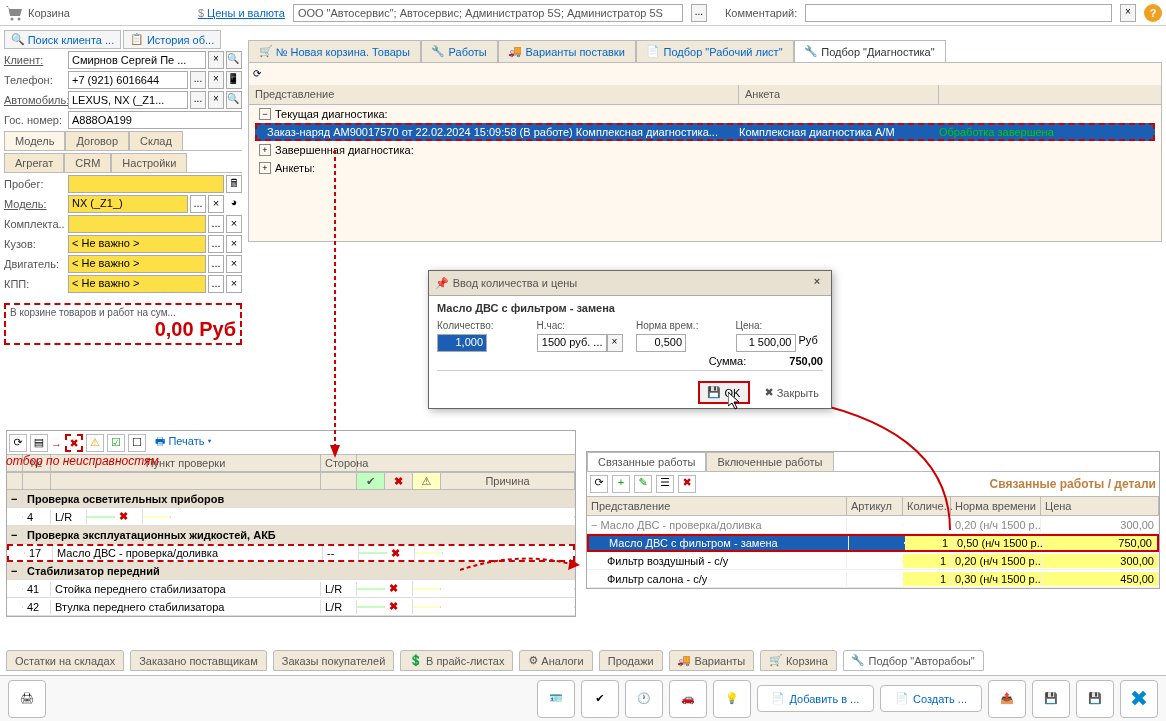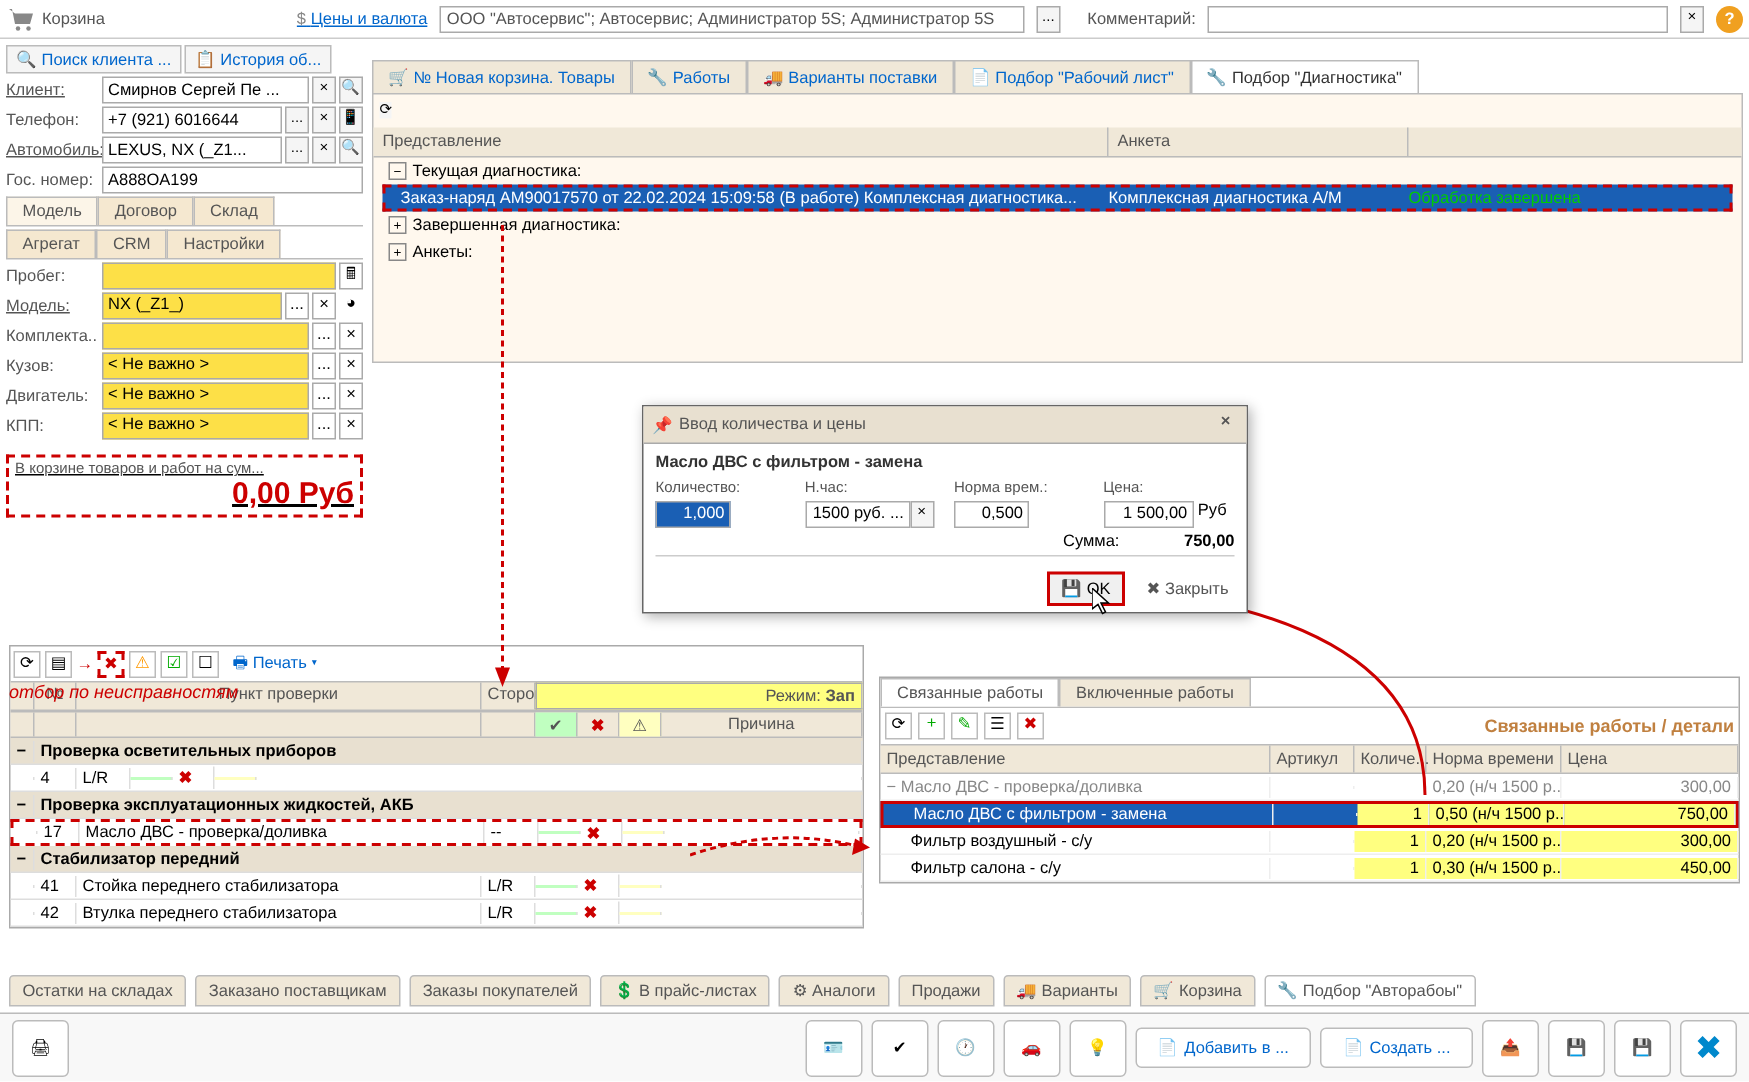--- a/index.html
+++ b/index.html
@@ -23,7 +23,7 @@
 .field-row .lbl { width: 62px; color:#555;}
 .field-row .val { border: 1px solid #aaa; height: 18px; flex:1; padding:1px 3px; background:#fde047;}
 .field-row .x { width:16px; height:18px; border:1px solid #aaa; text-align:center; line-height:14px; cursor:pointer;}
-.cart-total { border: 2px dashed #c00; padding: 2px 4px; margin-top: 10px; text-align: right; text-decoration: underline;}
+.cart-total { border: 2px dashed #c00; padding: 2px 4px; margin-top: 10px; text-align: right;}
 .cart-total .lbl { font-size: 10px; color:#555; text-align:left;}
 .cart-total .amt { font-size: 20px; color: #c00; font-weight:bold;}
 .main-tabs { position: absolute; left: 248px; top: 40px; display: flex; gap: 0; }

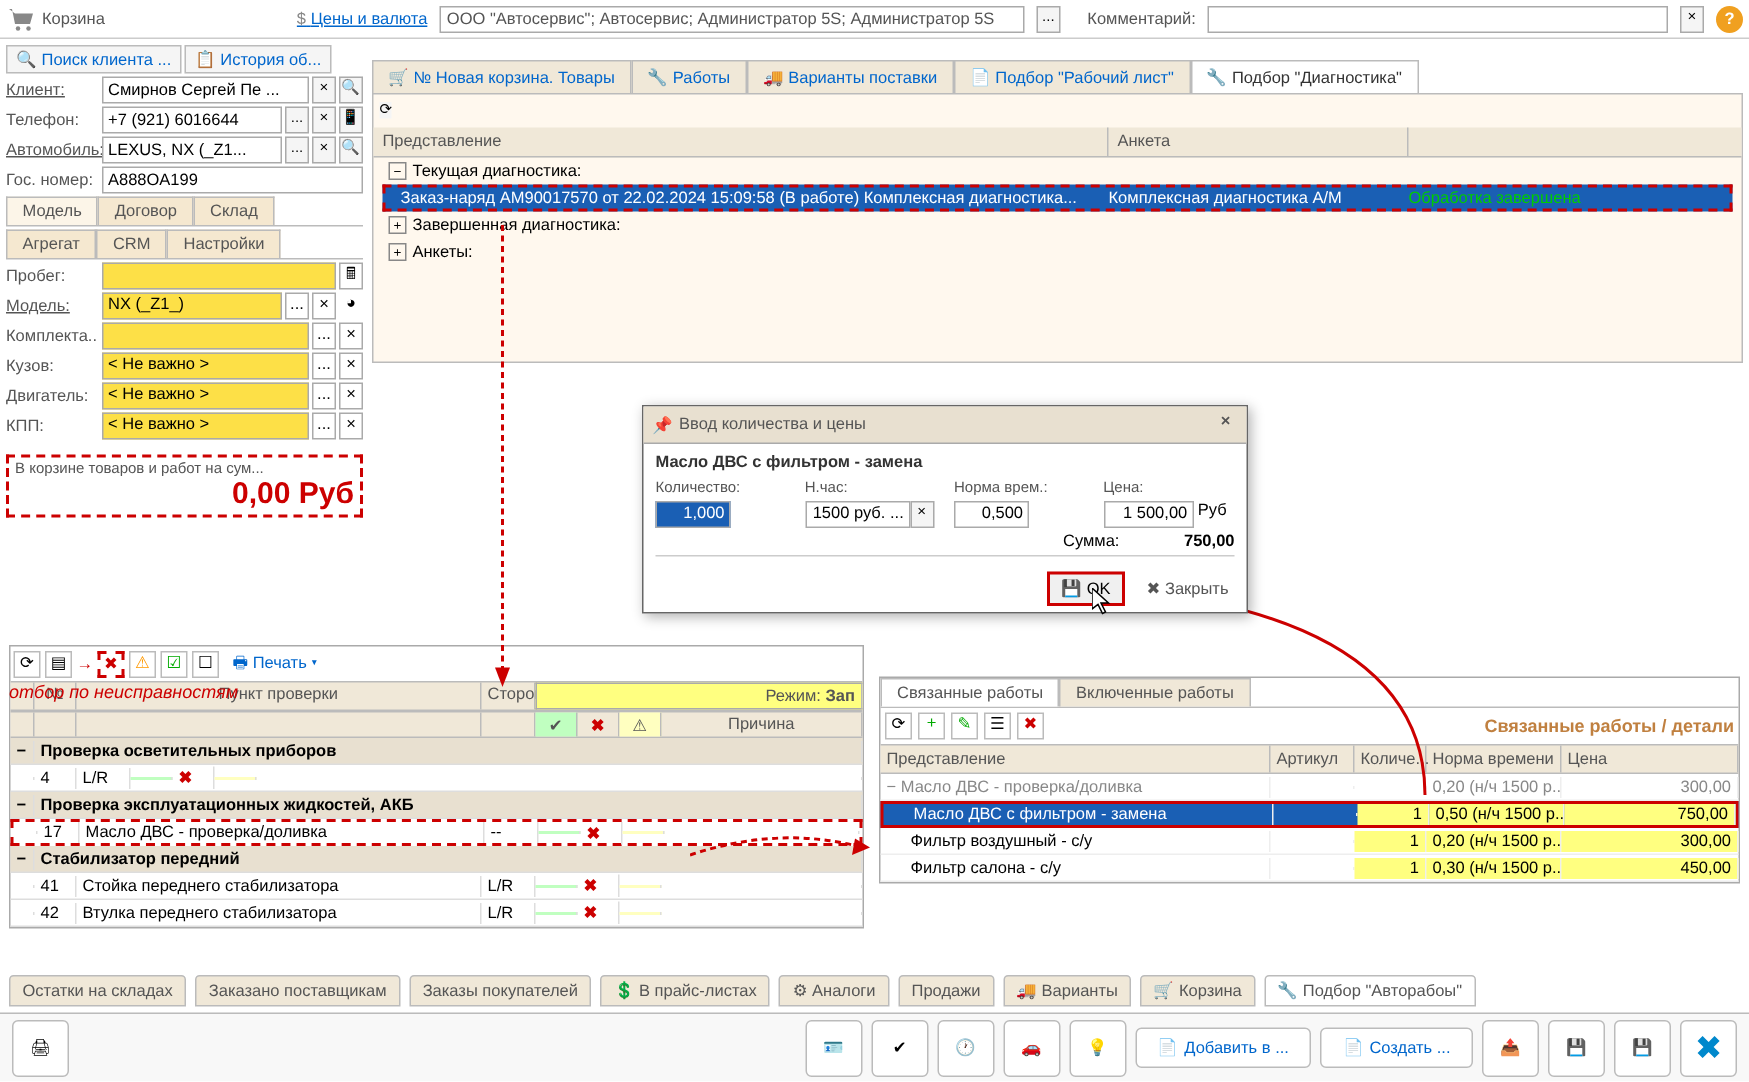--- a/index.html
+++ b/index.html
@@ -295,7 +295,6 @@
     <div class="c" style="width:28px">№</div>
     <div class="c" style="width:270px">Пункт проверки</div>
     <div class="c" style="width:36px">Сторона</div>
-    <div class="c mode-box" style="flex:1;text-align:right"><span>Режим:</span> <b>Зап</b></div>
   </div>
   <div class="check-hdr" style="height:18px">
     <div class="c" style="width:16px"></div>

